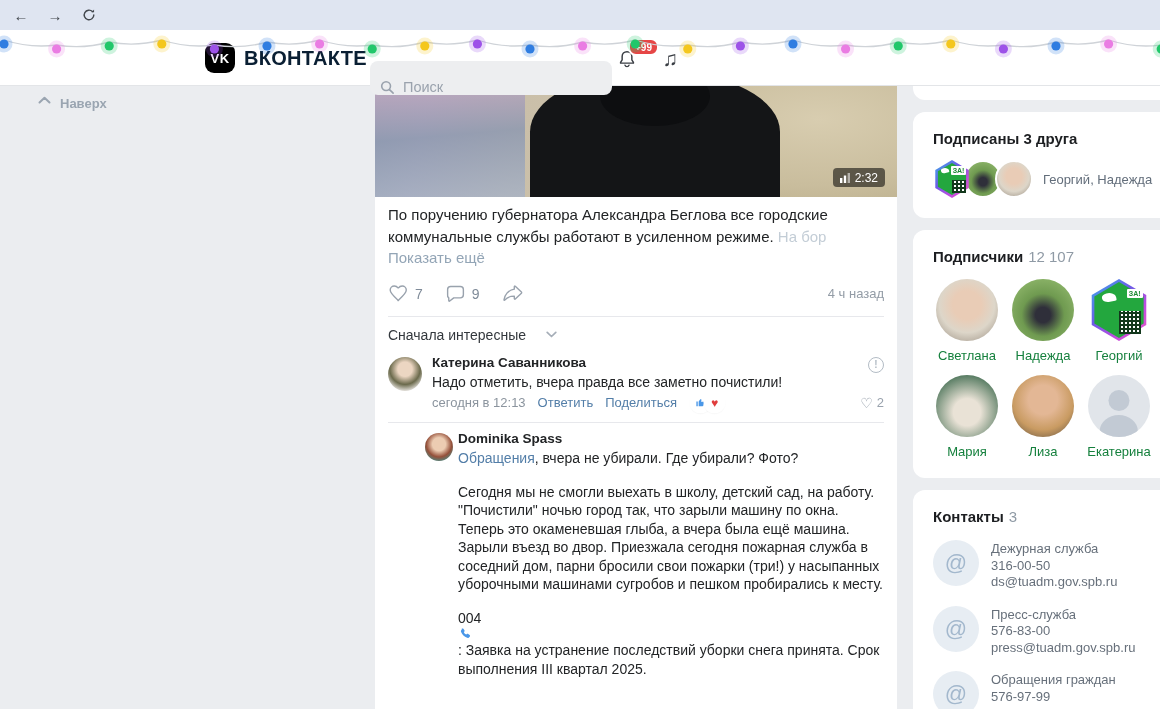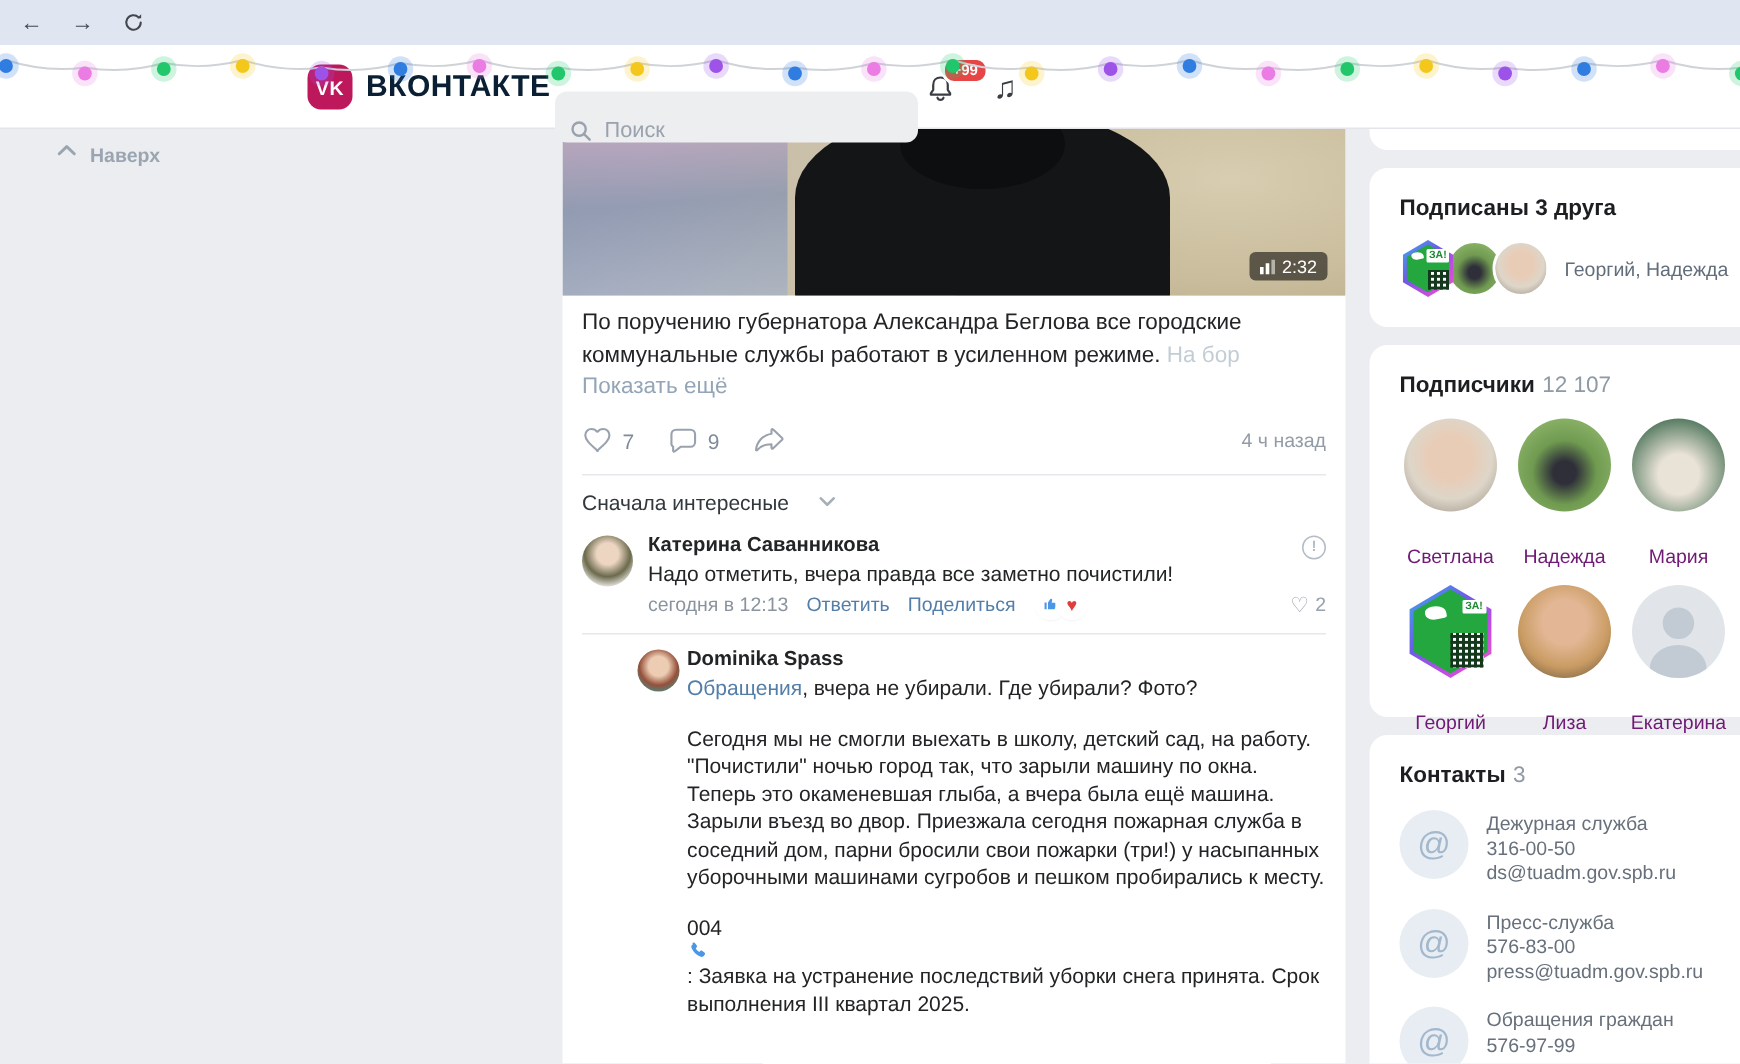--- a/index.html
+++ b/index.html
@@ -17,7 +17,7 @@
 
   
   .vk-header { position:absolute; top:30px; left:0; width:1160px; height:56px; background:#fff; border-bottom:1px solid #e3e5e8; z-index:30; }
-  .vk-logo { position:absolute; left:205px; top:13px; width:30px; height:30px; border-radius:9px; background:#be185d; color:#fff; font-weight:bold; font-size:13px; display:flex; align-items:center; justify-content:center; letter-spacing:.5px; }
+  .vk-logo { position:absolute; left:205px; top:13px; width:30px; height:30px; border-radius:9px; background:#000000; color:#fff; font-weight:bold; font-size:13px; display:flex; align-items:center; justify-content:center; letter-spacing:.5px; }
   .vk-wordmark { position:absolute; left:244px; top:17px; font-size:20px; font-weight:bold; color:#0a1f33; letter-spacing:.3px; }
   .vk-search { position:absolute; left:370px; top:11px; width:242px; height:34px; background:#edeef0; border-radius:8px; display:flex; align-items:flex-end; padding:0 10px;margin-top:20px; }
   .vk-search input { border:0; outline:0; background:transparent; font-size:14.5px; color:#2c2d2e; margin-left:8px; width:160px; font-family:"Liberation Sans",sans-serif; }

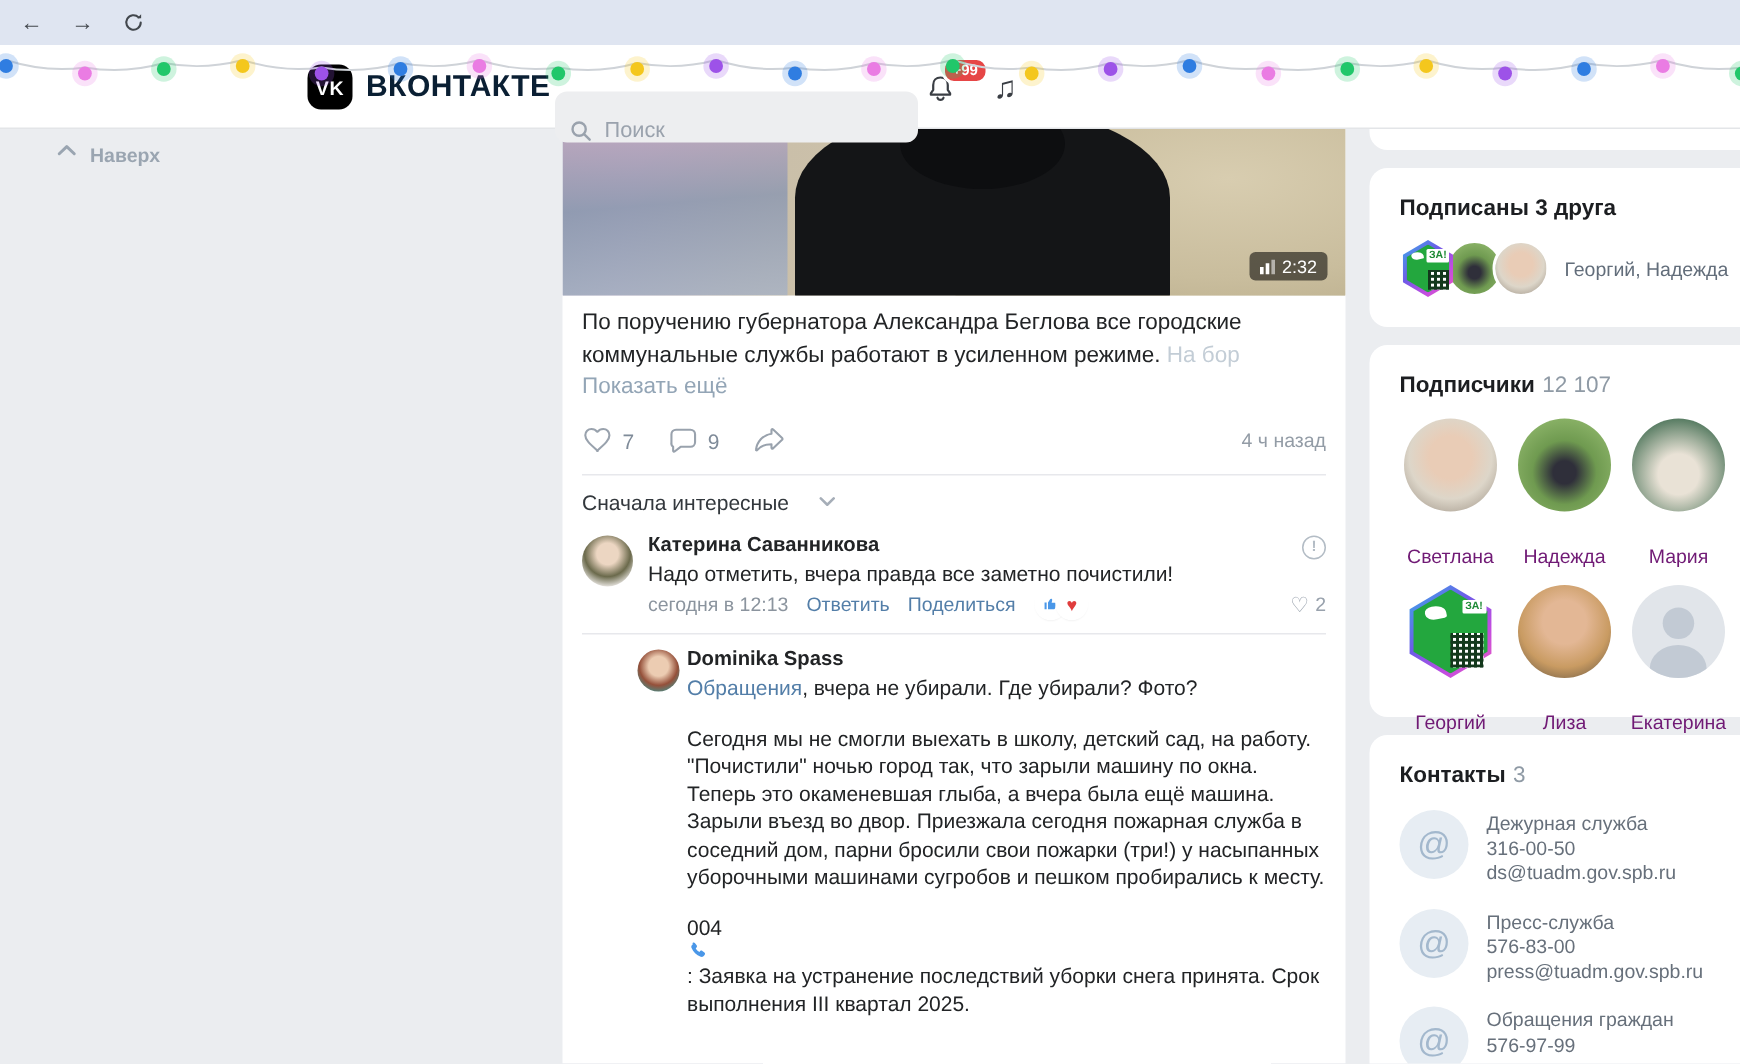--- a/index.html
+++ b/index.html
@@ -86,7 +86,7 @@
   .fol-grid { display:grid; grid-template-columns:repeat(3,68px); column-gap:8px; row-gap:12px; margin-top:14px; }
   .fol-cell { display:flex; flex-direction:column; align-items:center; cursor:pointer; }
   .fol-av { width:62px; height:62px; border-radius:50%; }
-  .fol-name { margin-top:22px; font-size:13px; color:#701a75; }
+  .fol-name { margin-top:7px; font-size:13px; color:#15803d; }
   .contact-item { display:flex; gap:12px; margin-top:15px; cursor:pointer; }
   .contact-ico { flex:0 0 46px; width:46px; height:46px; border-radius:50%; background:#e7edf3; color:#a3b8cd; font-size:22px; display:flex; align-items:center; justify-content:center; }
   .contact-lines { font-size:13px; line-height:16.5px; color:#67707b; padding-top:1px; }

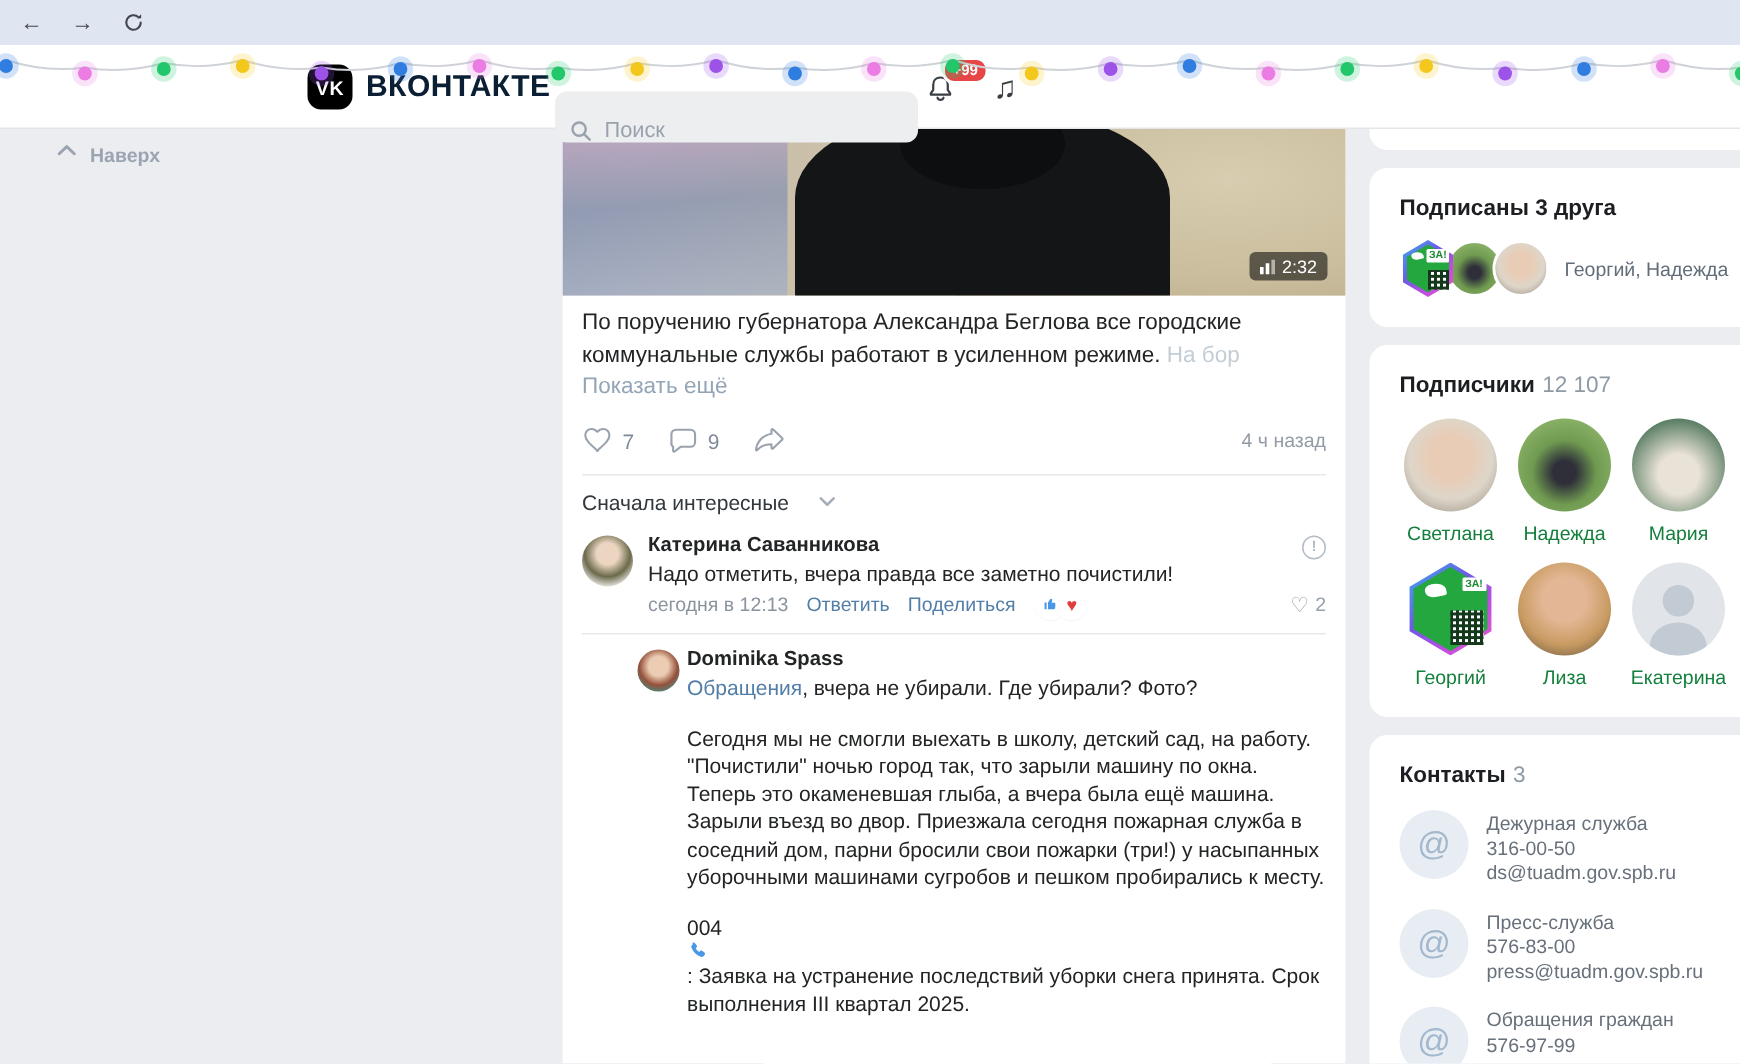--- a/index.html
+++ b/index.html
@@ -330,10 +330,6 @@
         <div class="fol-name">Надежда</div>
       </div>
       <div class="fol-cell">
-        <div class="fol-av av av-maria"></div>
-        <div class="fol-name">Мария</div>
-      </div>
-      <div class="fol-cell">
         <div class="fol-av hex-wrap">
           <div class="hex"></div>
           <div class="hex-inner"></div>
@@ -342,6 +338,10 @@
           <div class="hex-qr"></div>
         </div>
         <div class="fol-name">Георгий</div>
+      </div>
+      <div class="fol-cell">
+        <div class="fol-av av av-maria"></div>
+        <div class="fol-name">Мария</div>
       </div>
       <div class="fol-cell">
         <div class="fol-av av av-liza"></div>

